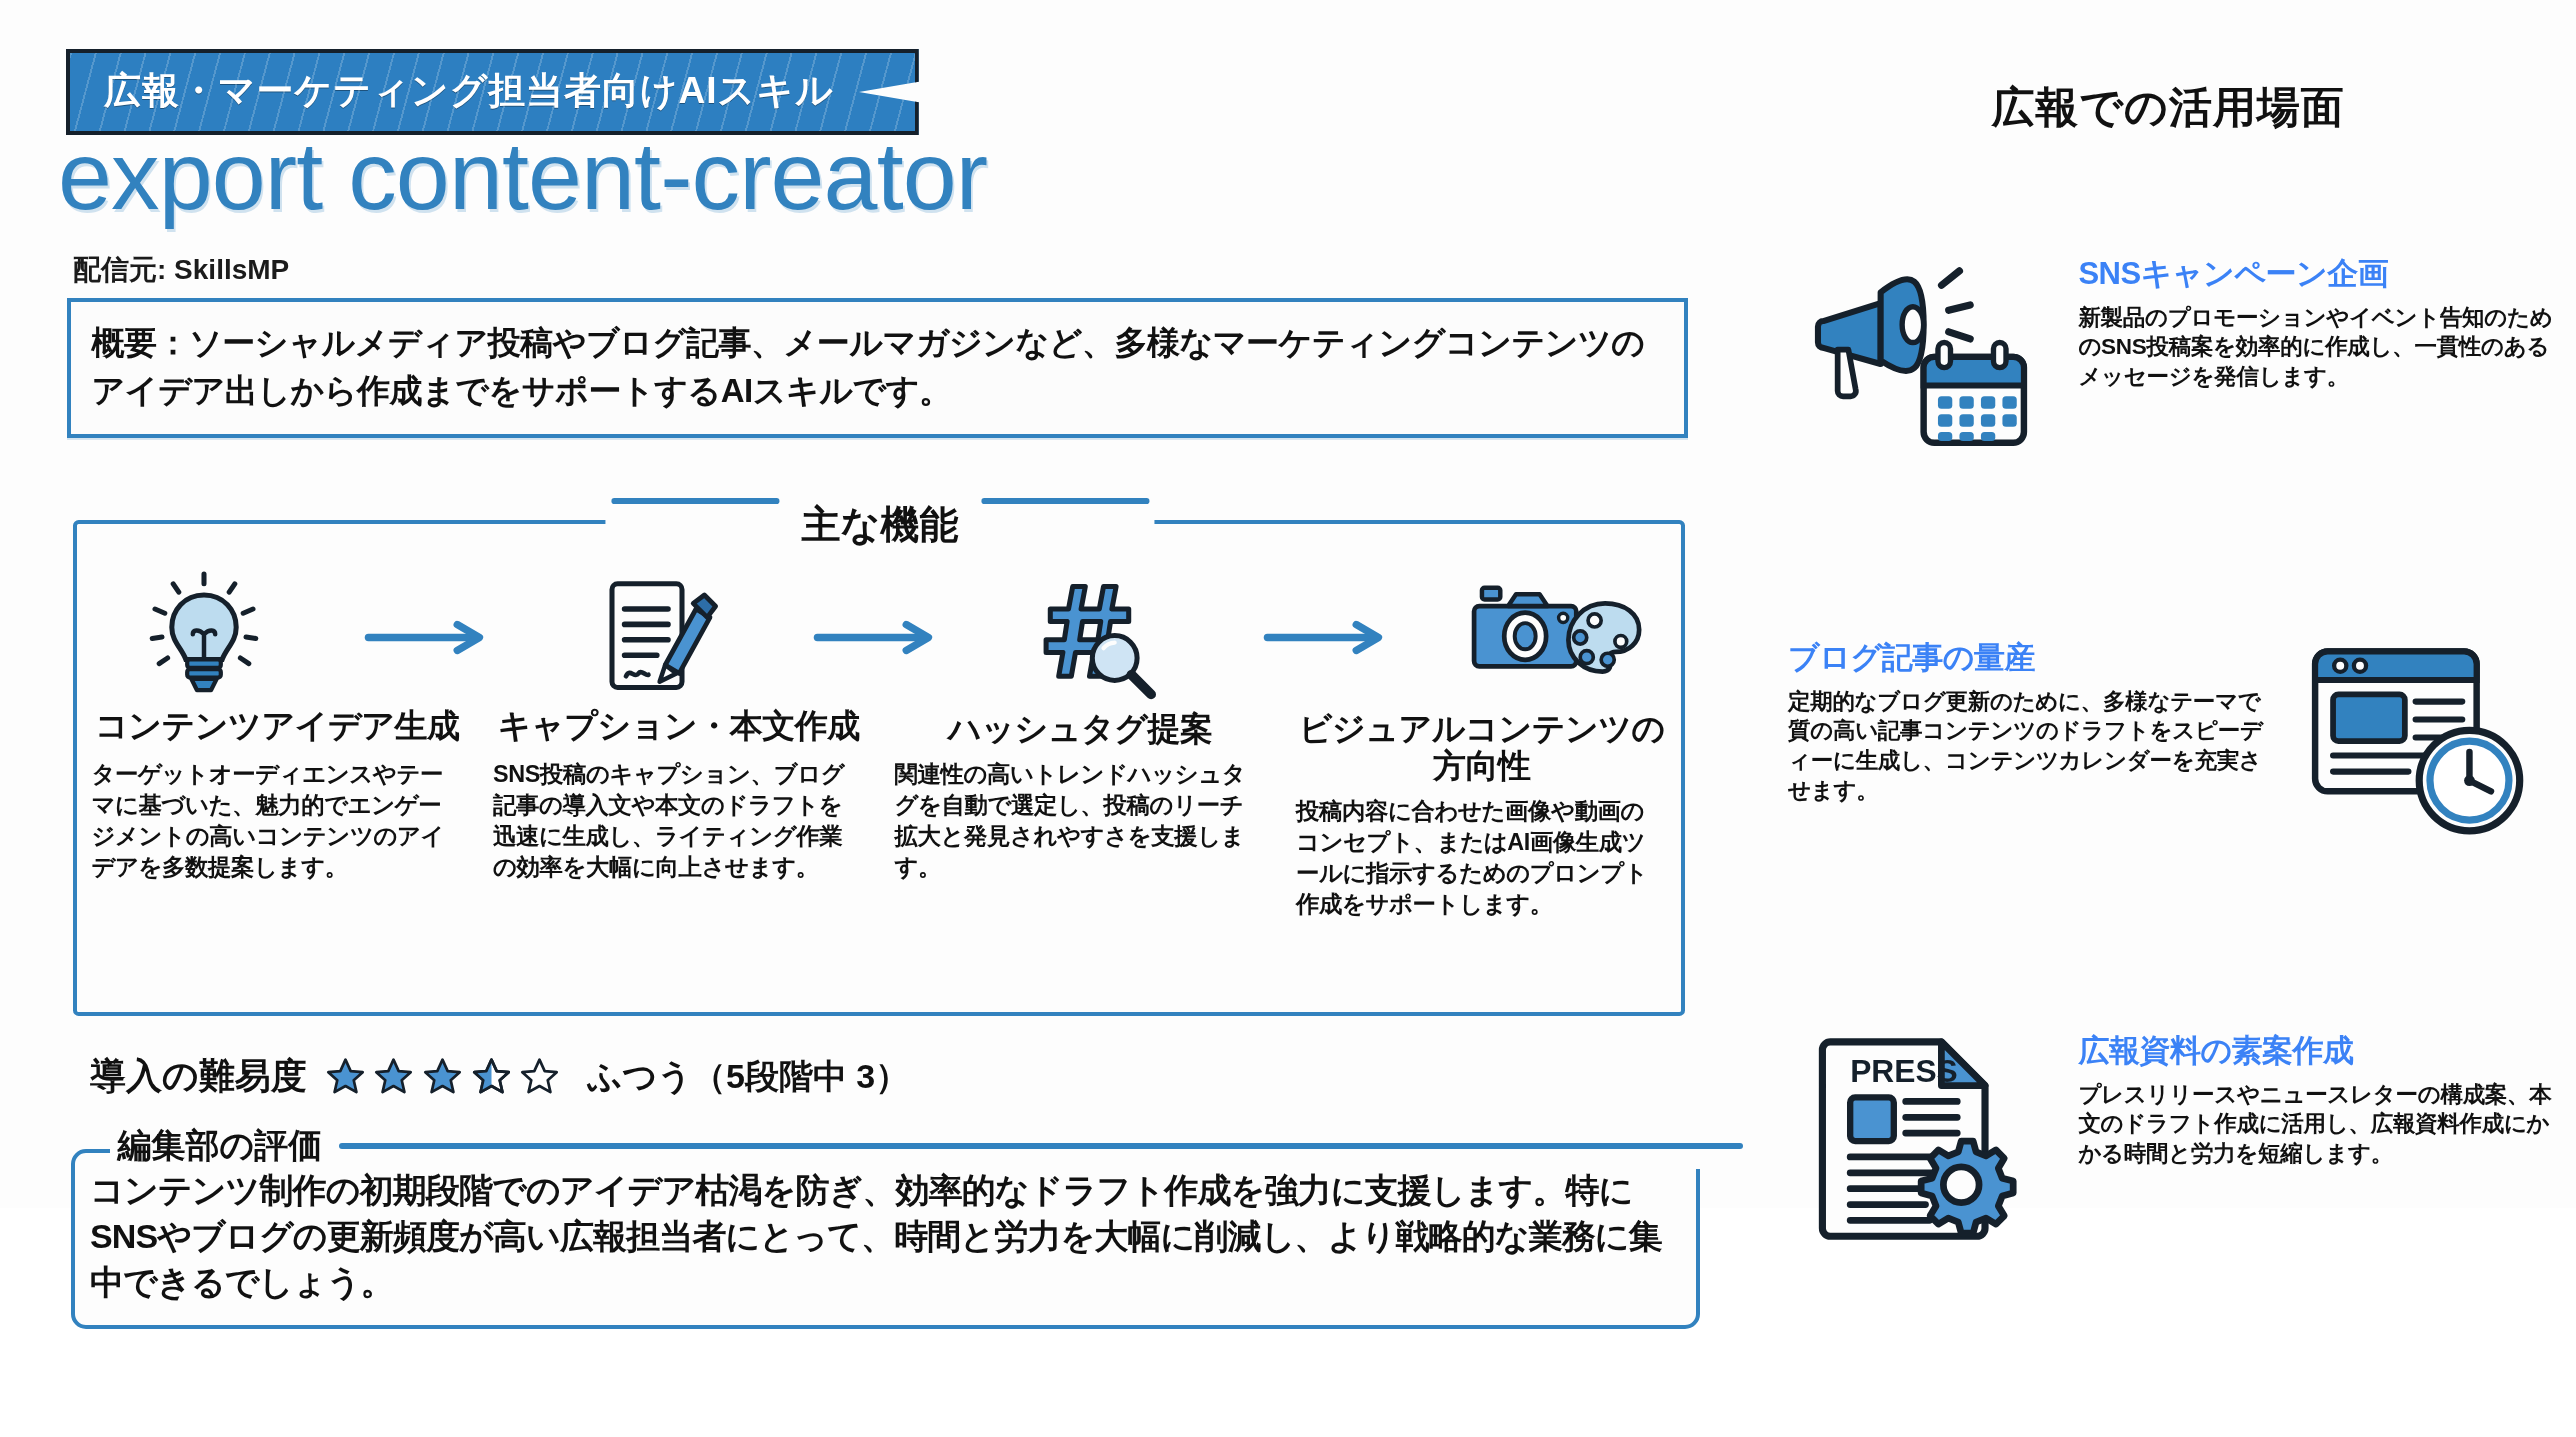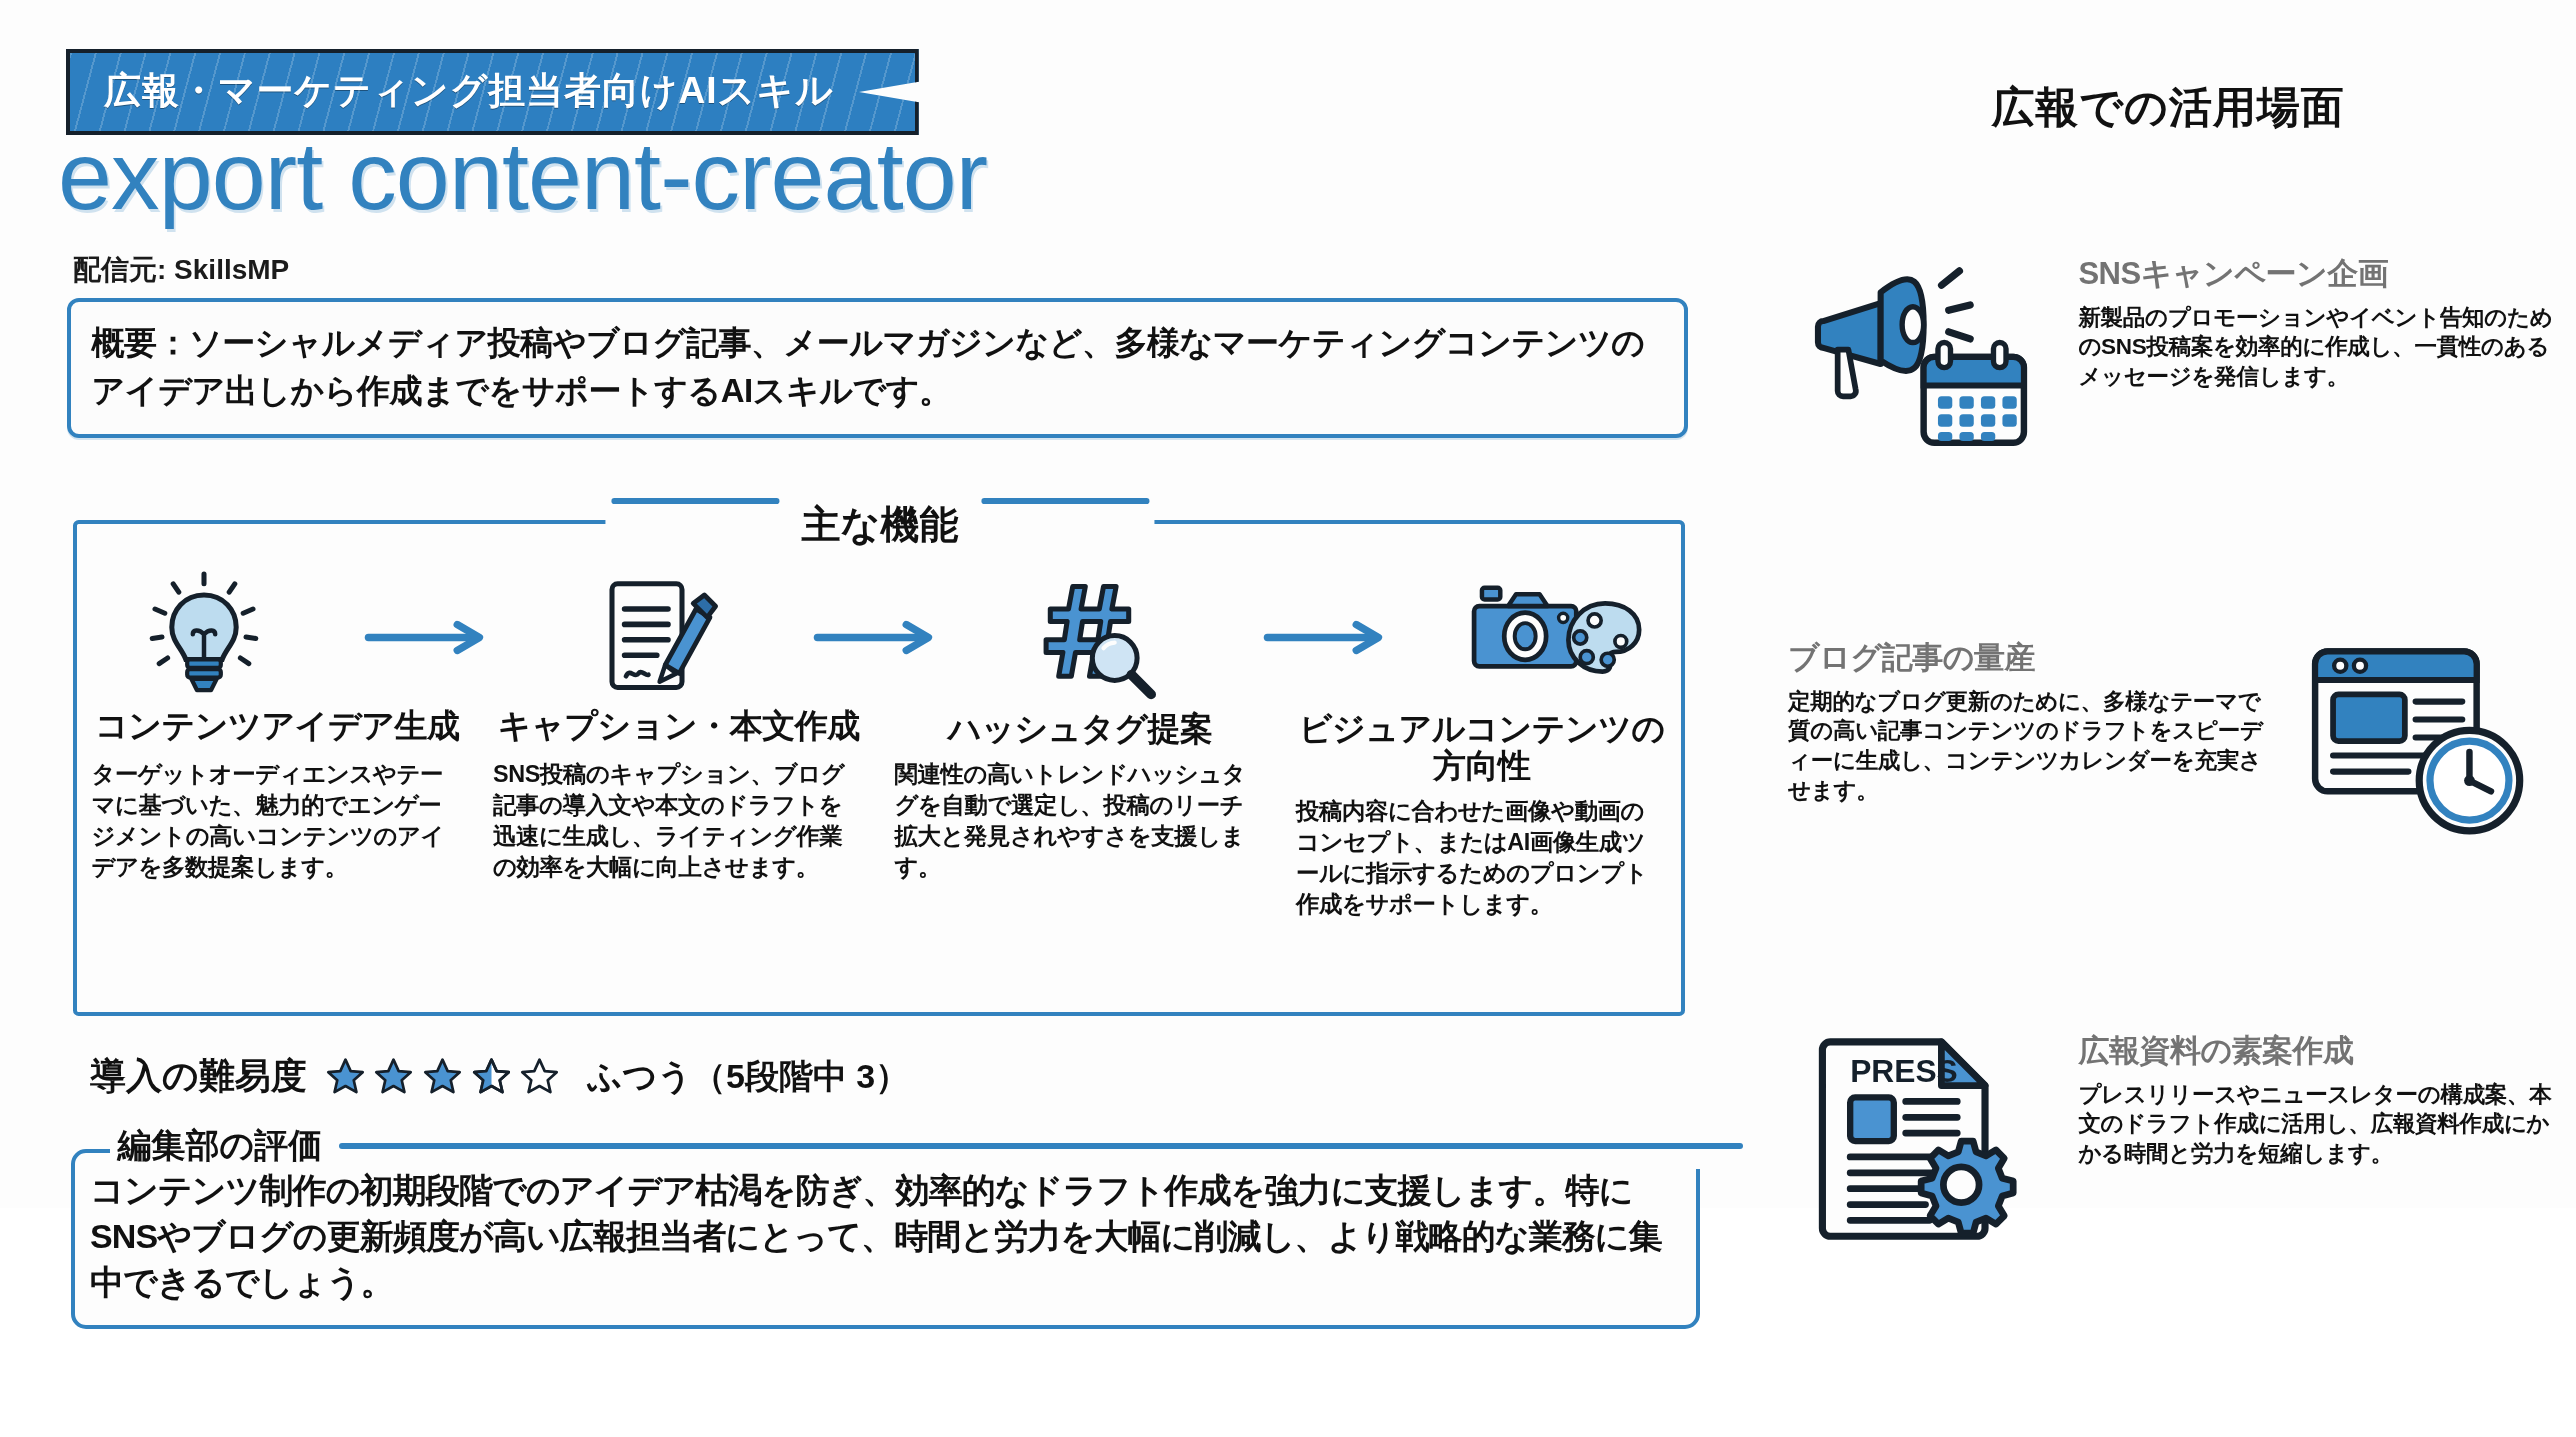--- a/index.html
+++ b/index.html
@@ -144,7 +144,7 @@
   .uc3 { top: 1030px; }
   .uc-icon { width: 281px; flex: 0 0 281px; display: flex; align-items: flex-start; justify-content: center; }
   .uc-body { flex: 1; }
-  .uc-title { font-size: 31px; font-weight: bold; color: #737373; margin-bottom: 7.5px; letter-spacing: -0.5px; }
+  .uc-title { font-size: 31px; font-weight: bold; color: #3b82f6; margin-bottom: 7.5px; letter-spacing: -0.5px; }
   .uc-desc { font-size: 22.5px; font-weight: bold; color: #111; line-height: 1.33; letter-spacing: -0.3px; }
 
   .uc2 .uc-body { order: 1; }

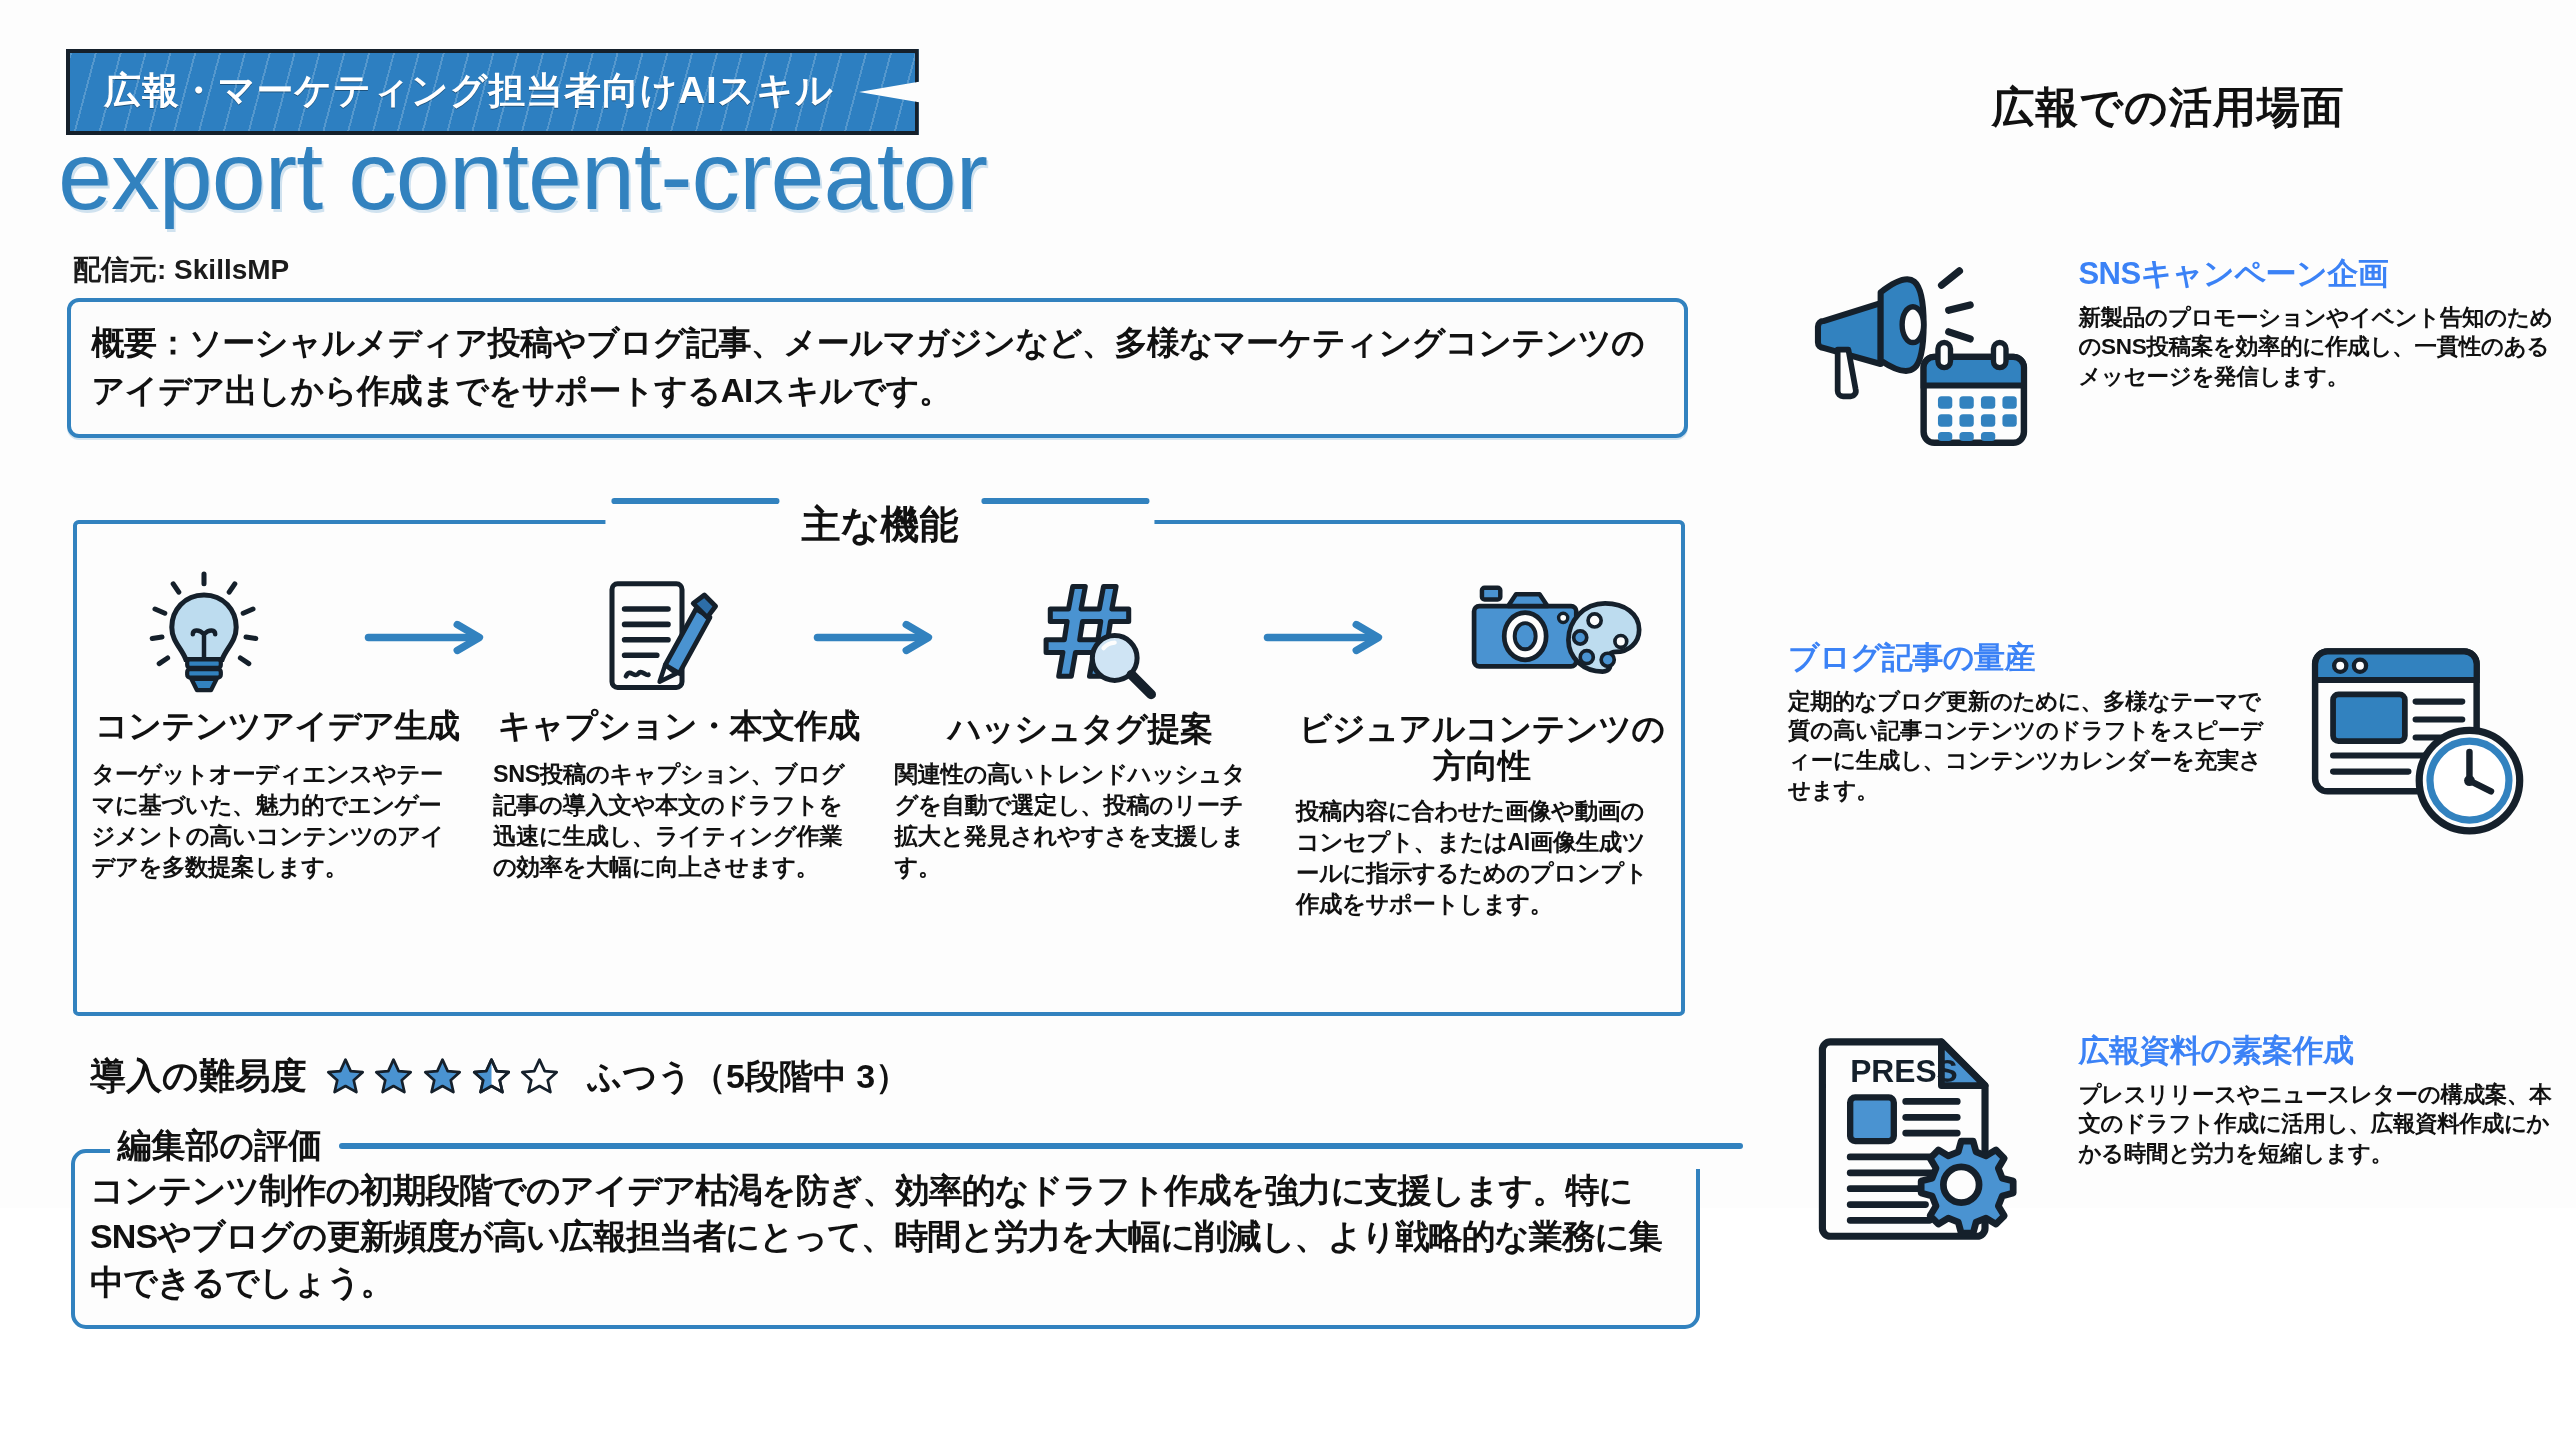--- a/index.html
+++ b/index.html
@@ -49,7 +49,7 @@
   
   .summary-box {
     position: absolute; left: 67px; top: 298px; width: 1621px;
-    border: 4.7px solid #3282bf; border-radius: 12px;
+    border: 4.7px solid #3282bf; border-radius: 0;
     background: #fcfcfc;
     padding: 17px 20.6px 19px 20.6px;
     box-shadow: 0 1.9px 0 rgba(50,130,191,.20);

